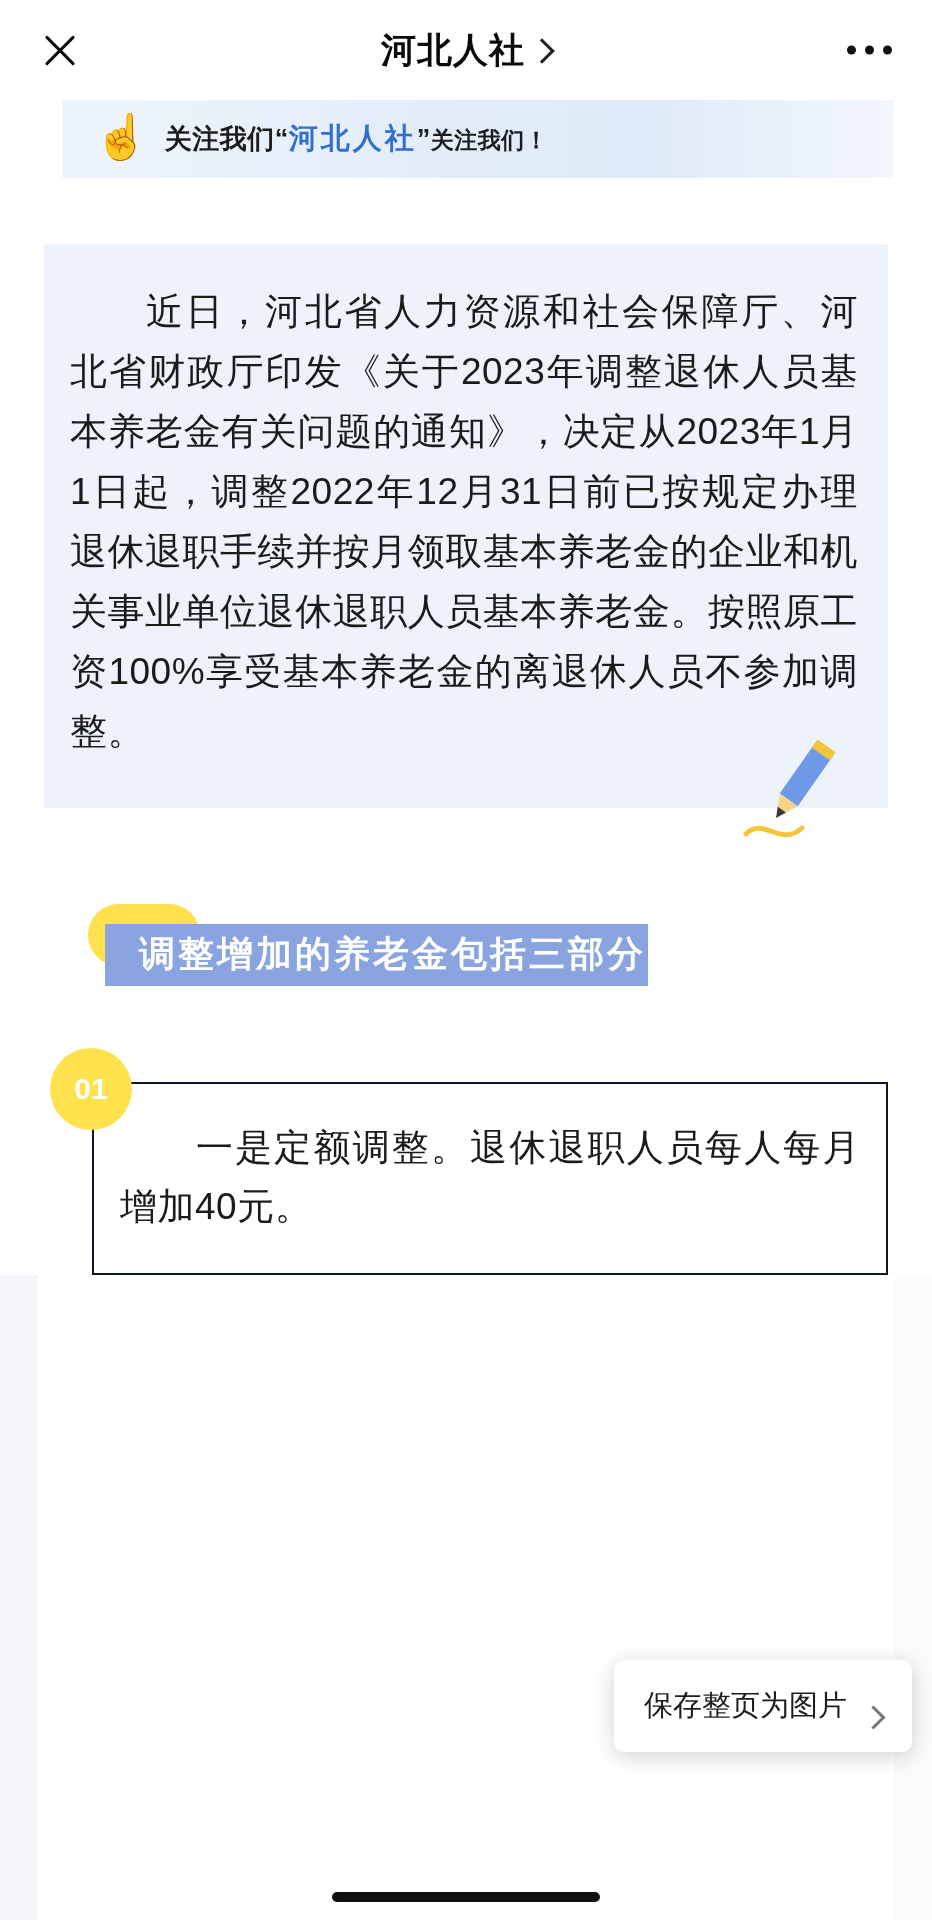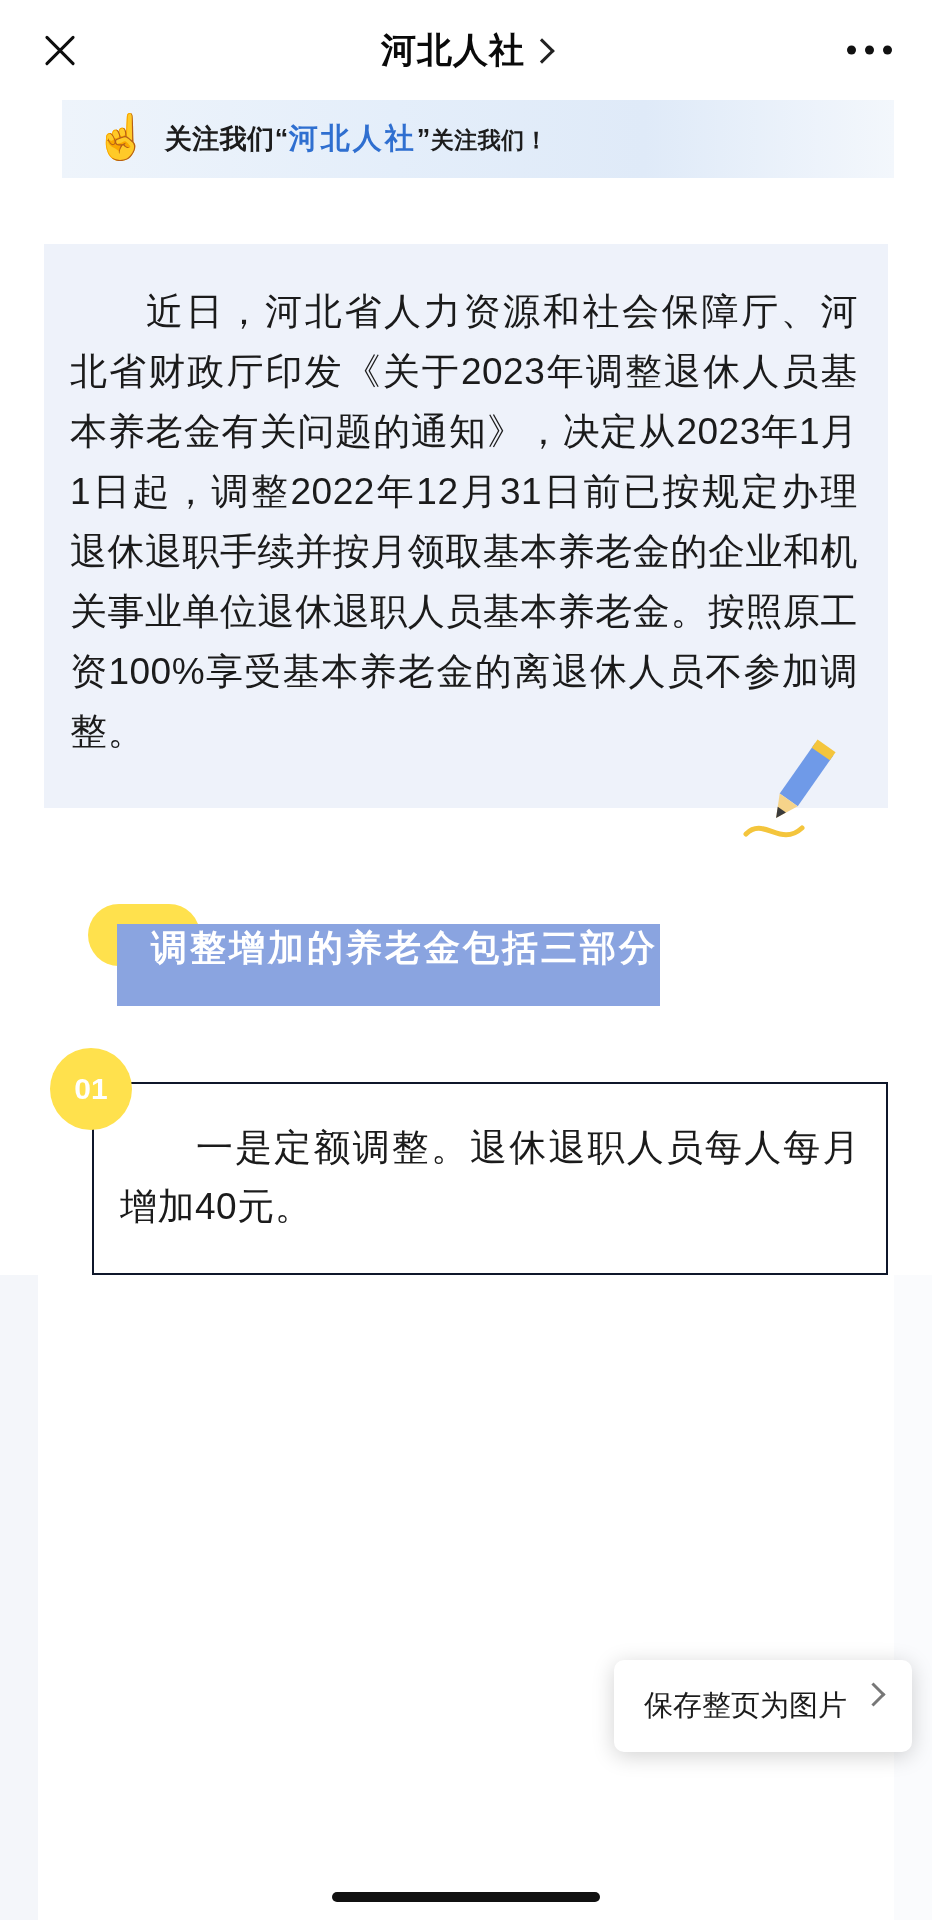--- a/index.html
+++ b/index.html
@@ -166,13 +166,13 @@
   }
   .head-bar {
     position: absolute;
-    left: 117px;
+    left: 105px;
     top: 0;
     width: 543px;
-    height: 82px;
+    height: 62px;
     background: #8aa4e0;
     display: flex;
-    align-items: flex-start;
+    align-items: center;
   }
   .head-bar span {
     color: #ffffff;

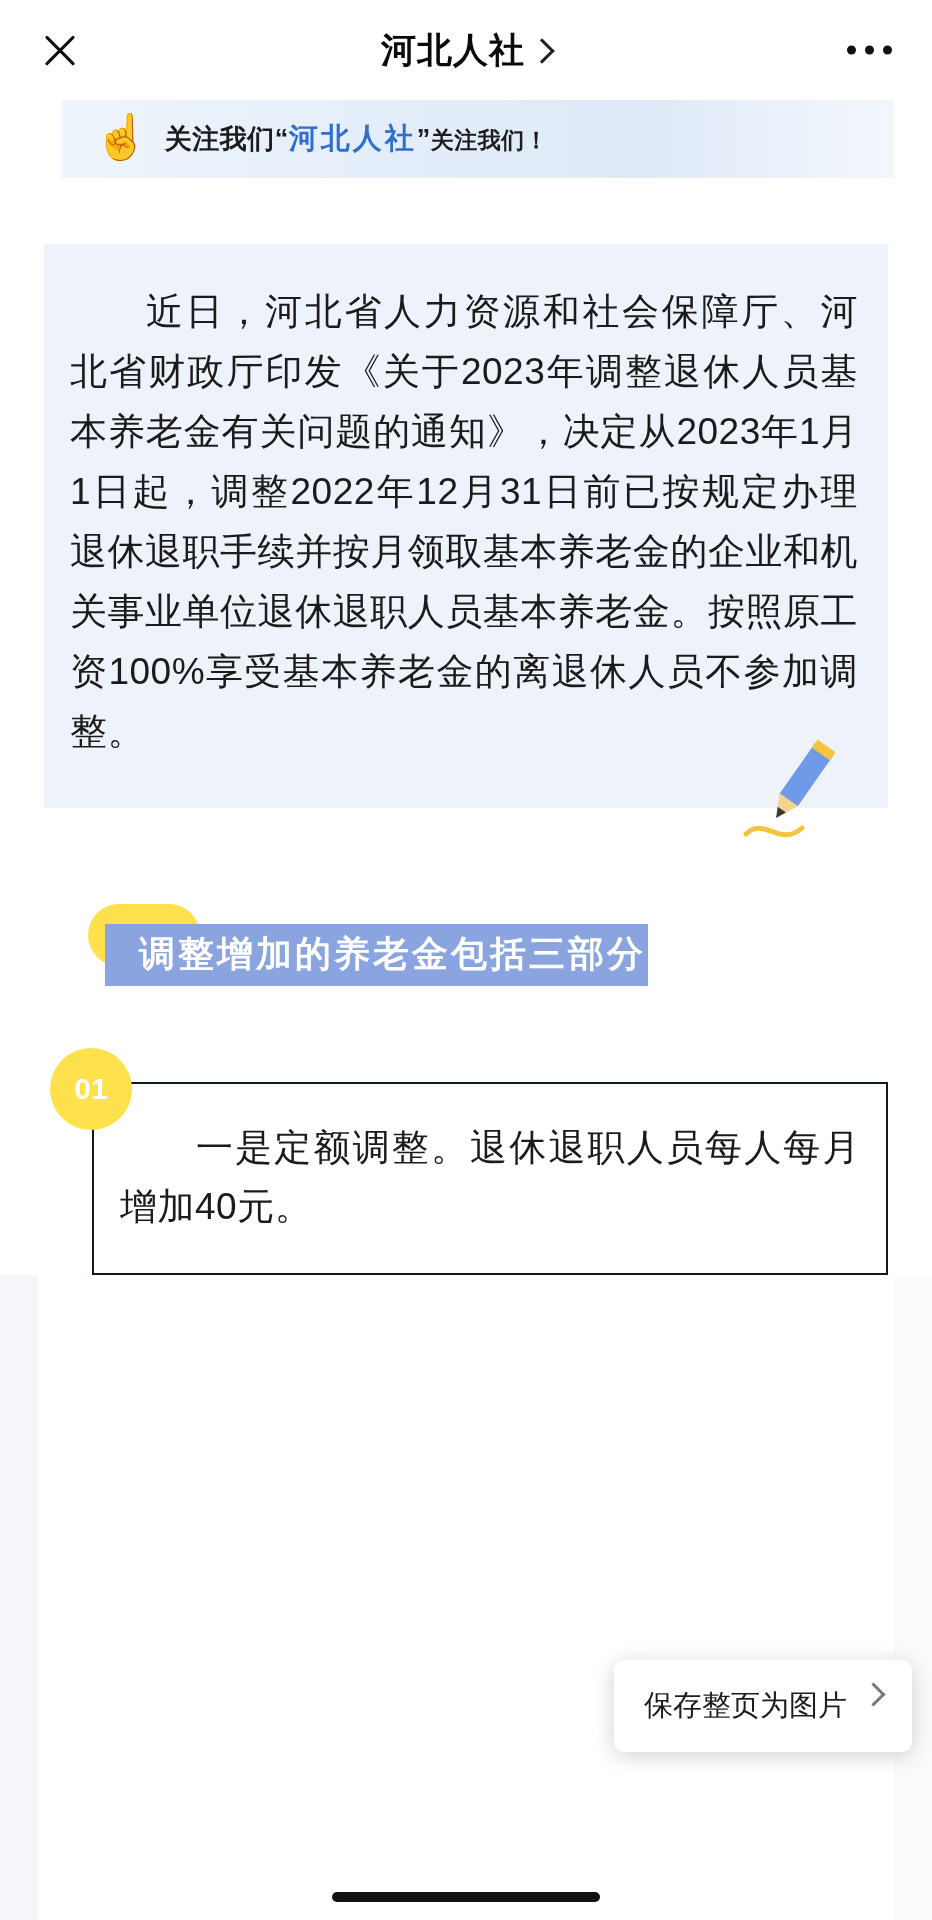--- a/index.html
+++ b/index.html
@@ -230,7 +230,7 @@
     border-radius: 10px;
     padding: 26px 30px;
     display: flex;
-    align-items: flex-start;
+    align-items: flex-end;
     gap: 18px;
     z-index: 20;
   }

